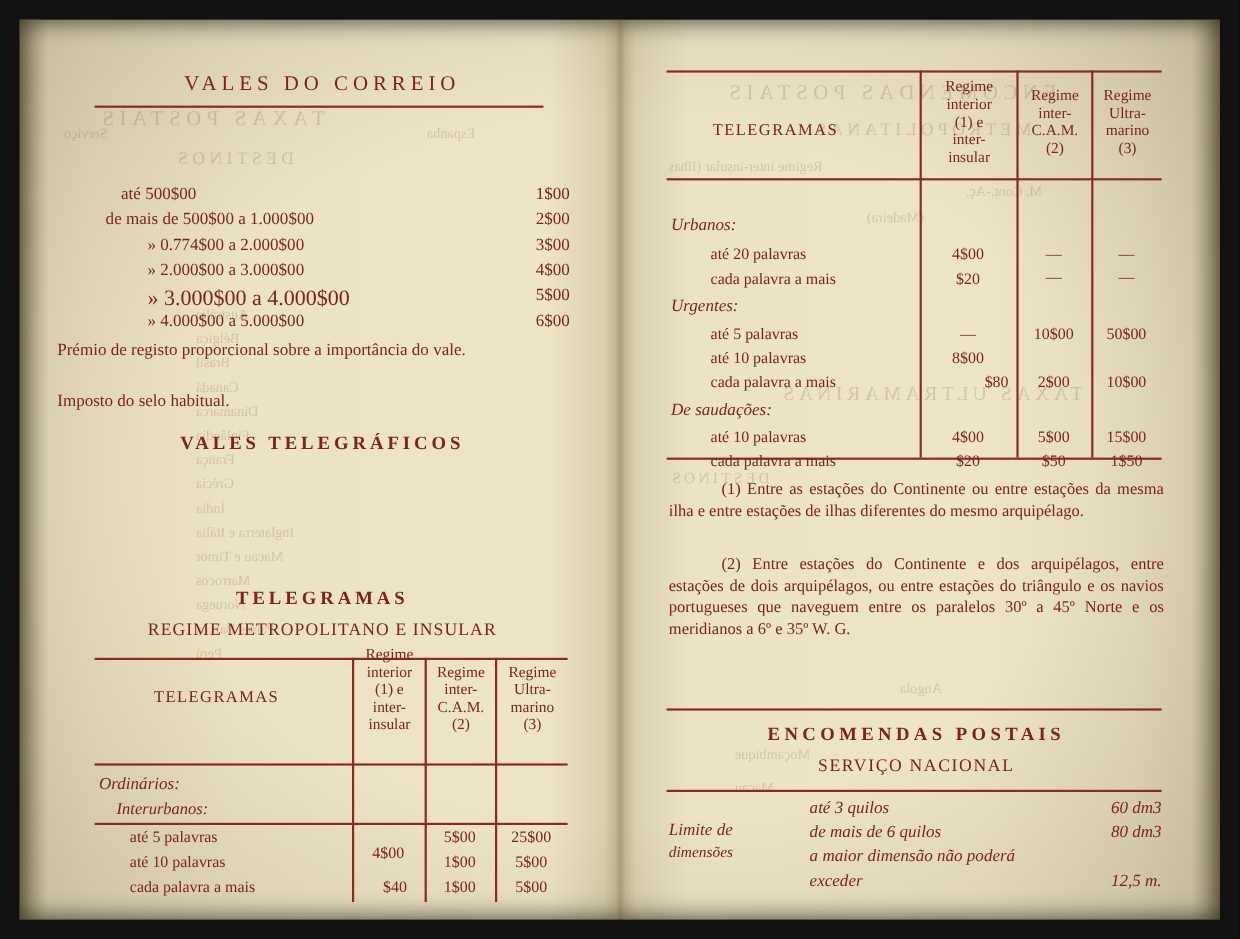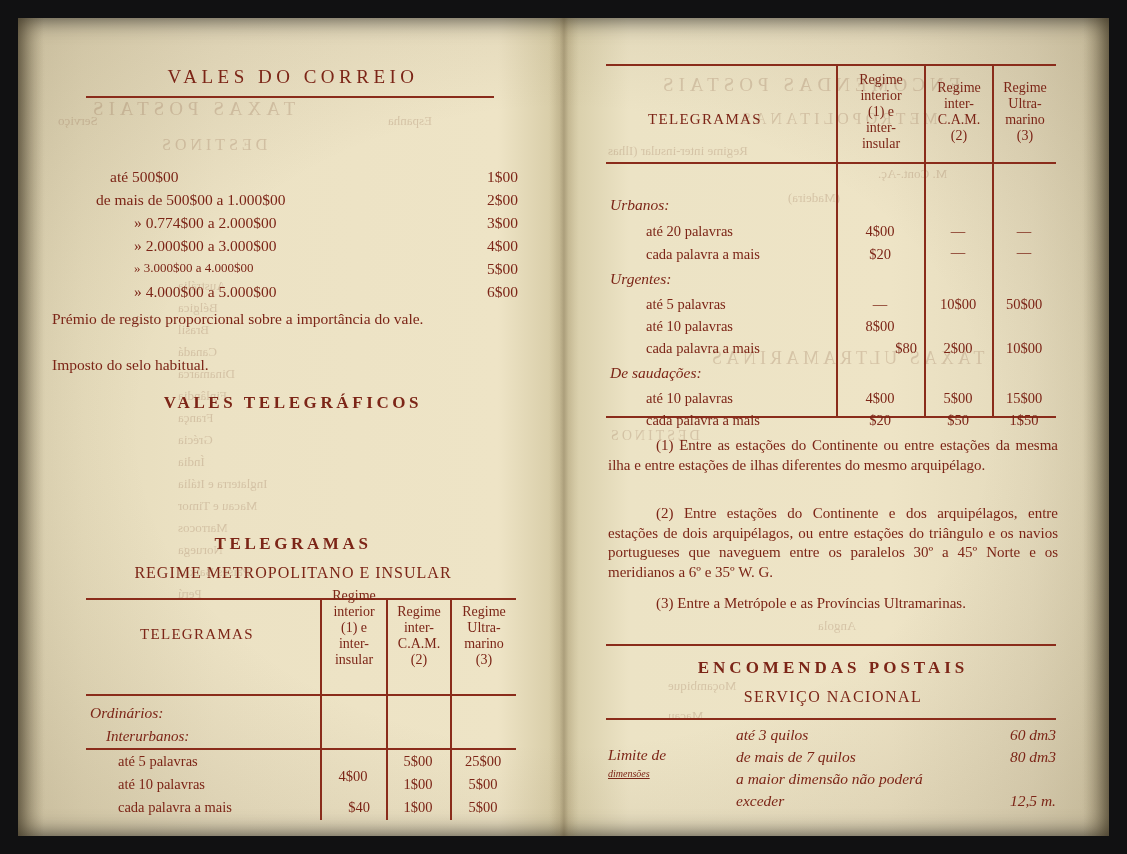--- a/index.html
+++ b/index.html
@@ -187,7 +187,7 @@
         <div class="cell" style="left:86px; top:219px; font-size:15.5px;">»            2.000$00 a 3.000$00</div>
         <div class="cell r" style="left:330px; top:219px; width:140px; font-size:15.5px;">4$00</div>
 
-        <div class="cell" style="left:86px; top:242px; font-size:13px;">»            3.000$00 a 4.000$00</div>
+        <div class="cell" style="left:86px; top:242px; font-size:20px;">»            3.000$00 a 4.000$00</div>
         <div class="cell r" style="left:330px; top:242px; width:140px; font-size:15.5px;">5$00</div>
 
         <div class="cell" style="left:86px; top:265px; font-size:15.5px;">»            4.000$00 a 5.000$00</div>

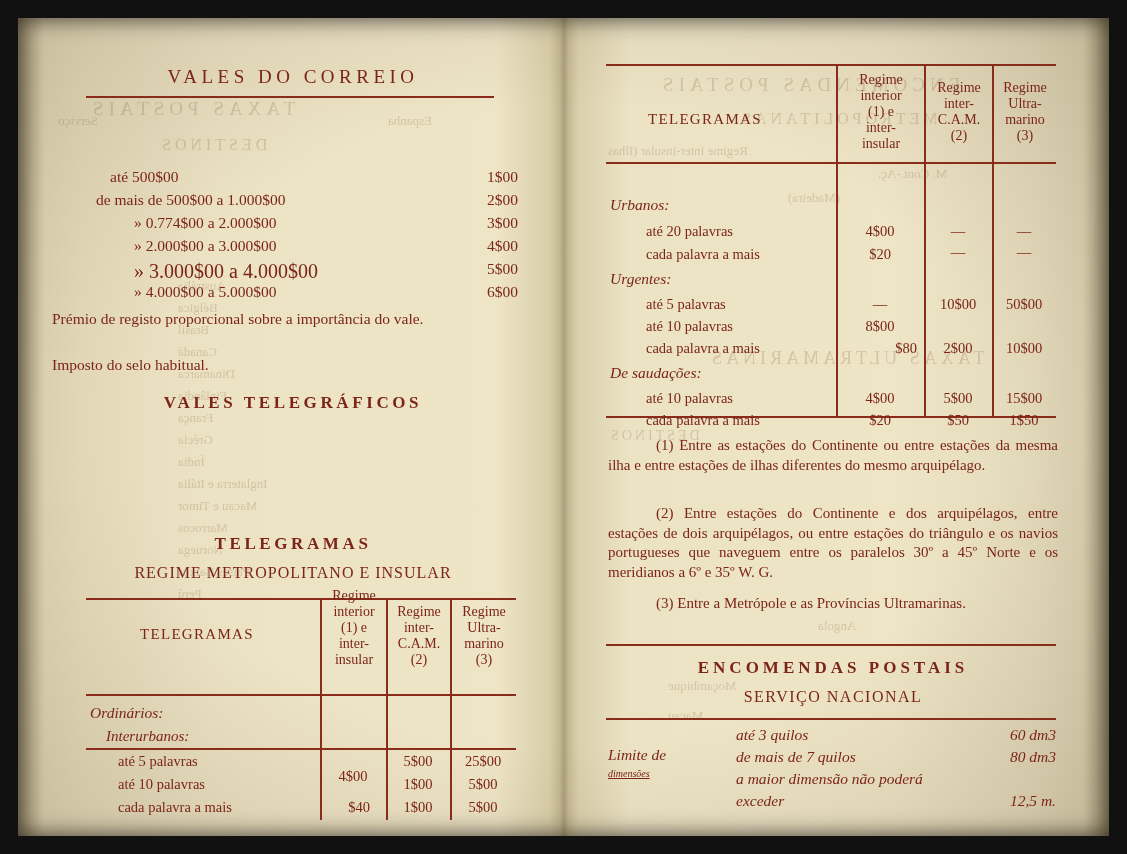--- a/index.html
+++ b/index.html
@@ -335,7 +335,6 @@
 
         <div class="note" style="position:absolute; left:20px; top:418px; width:450px; text-indent:48px;">(1)  Entre as estações do Continente ou entre estações da mesma ilha e entre estações de ilhas diferentes do mesmo arquipélago.</div>
         <div class="note" style="position:absolute; left:20px; top:486px; width:450px; text-indent:48px;">(2)  Entre estações do Continente e dos arqui­pélagos, entre estações de dois arquipélagos, ou entre estações do triângulo e os navios portugueses que naveguem entre os paralelos 30º a 45º Norte e os meridianos a 6º e 35º W. G.</div>
-        <div class="note" style="position:absolute; left:20px; top:576px; width:450px; text-indent:48px;">(3)  Entre a Metrópole e as Províncias Ultra­marinas.</div>
 
         <div class="hline thick" style="left:18px; top:626px; width:450px;"></div>
 

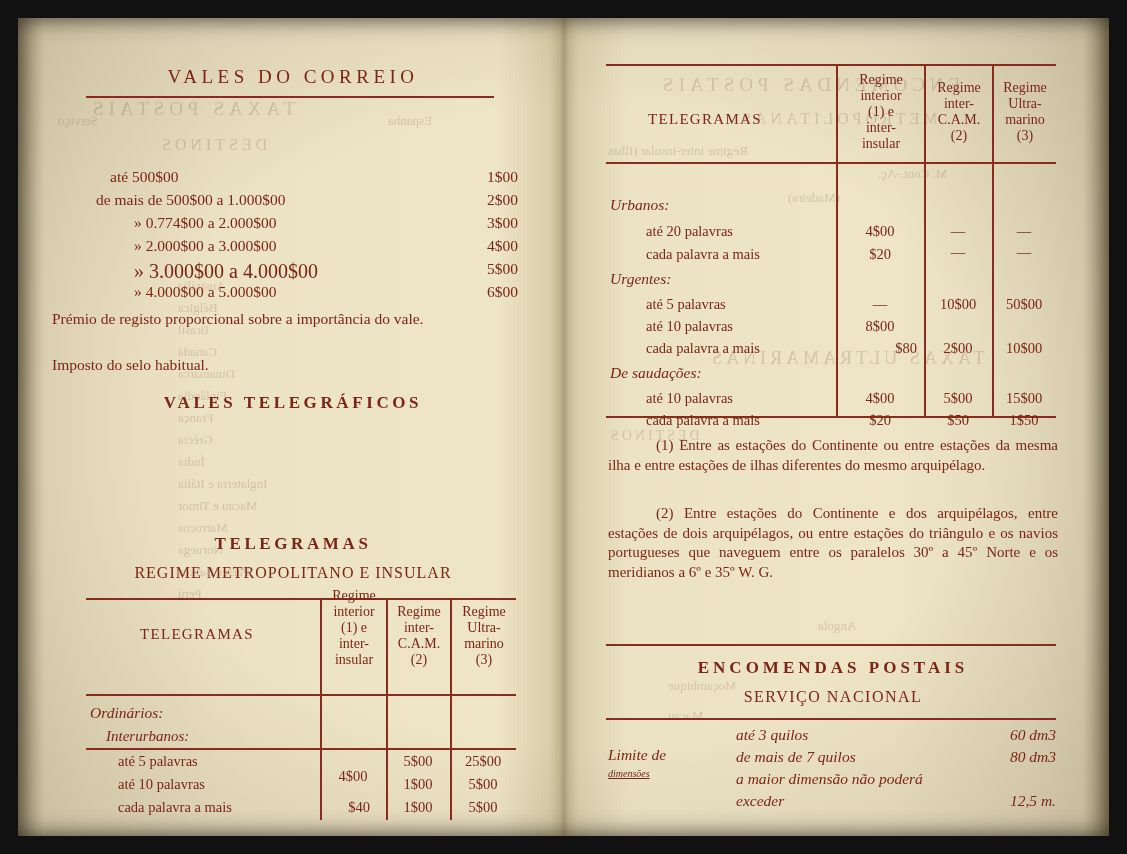--- a/index.html
+++ b/index.html
@@ -349,7 +349,7 @@
         <div class="cell it" style="left:148px; top:708px; font-size:15.5px;">até 3 quilos</div>
         <div class="cell it r" style="left:330px; top:708px; width:138px; font-size:15.5px;">60 dm3</div>
 
-        <div class="cell it" style="left:148px; top:730px; font-size:15.5px;">de mais de 7 quilos</div>
+        <div class="cell it" style="left:148px; top:730px; font-size:15.5px;">de mais de 6 quilos</div>
         <div class="cell it r" style="left:330px; top:730px; width:138px; font-size:15.5px;">80 dm3</div>
 
         <div class="cell it" style="left:148px; top:752px; font-size:15.5px;">a maior dimensão não poderá</div>

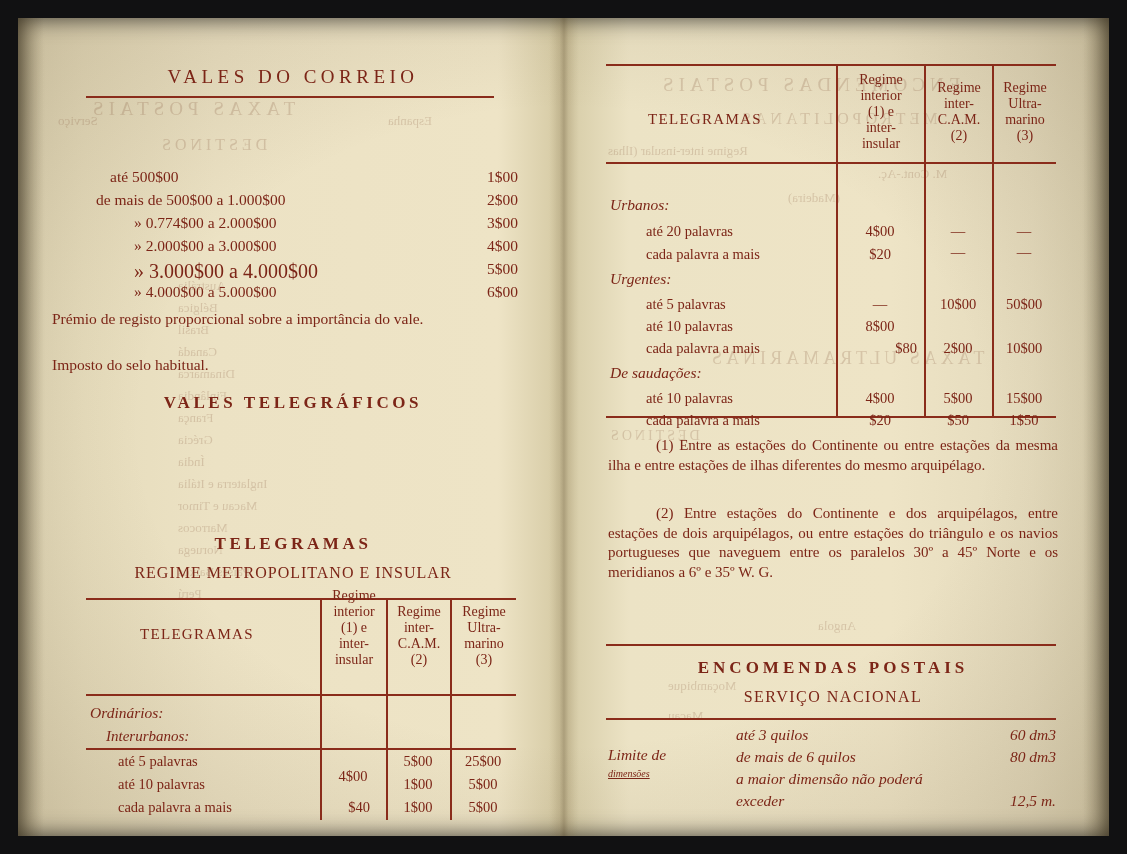--- a/index.html
+++ b/index.html
@@ -344,7 +344,7 @@
         <div class="hline" style="left:18px; top:700px; width:450px;"></div>
 
         <div class="cell it" style="left:20px; top:728px; font-size:15.5px;">Limite de</div>
-        <div class="cell it" style="left:20px; top:750px; font-size:10px;text-decoration:underline;">dimensões</div>
+        <div class="cell it" style="left:20px; top:750px; font-size:14px;">dimensões</div>
 
         <div class="cell it" style="left:148px; top:708px; font-size:15.5px;">até 3 quilos</div>
         <div class="cell it r" style="left:330px; top:708px; width:138px; font-size:15.5px;">60 dm3</div>

